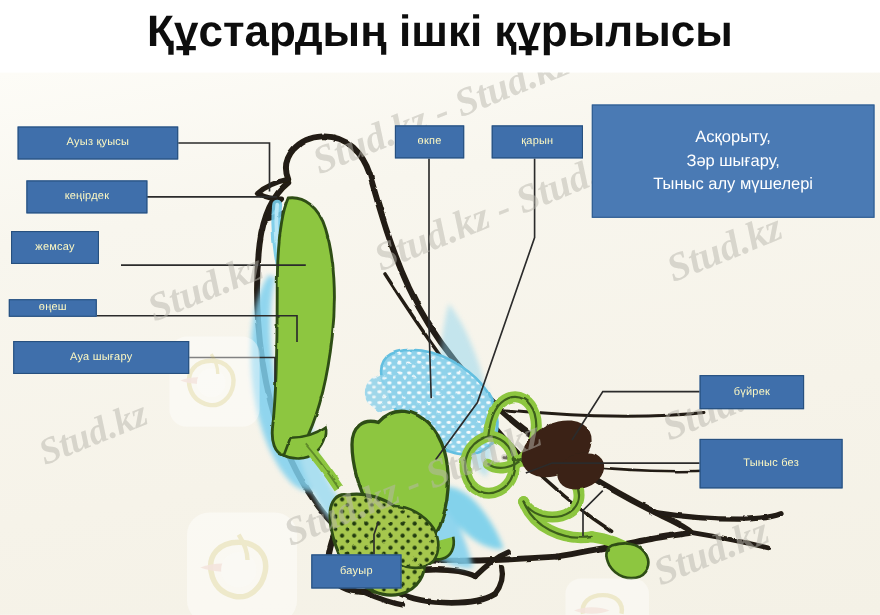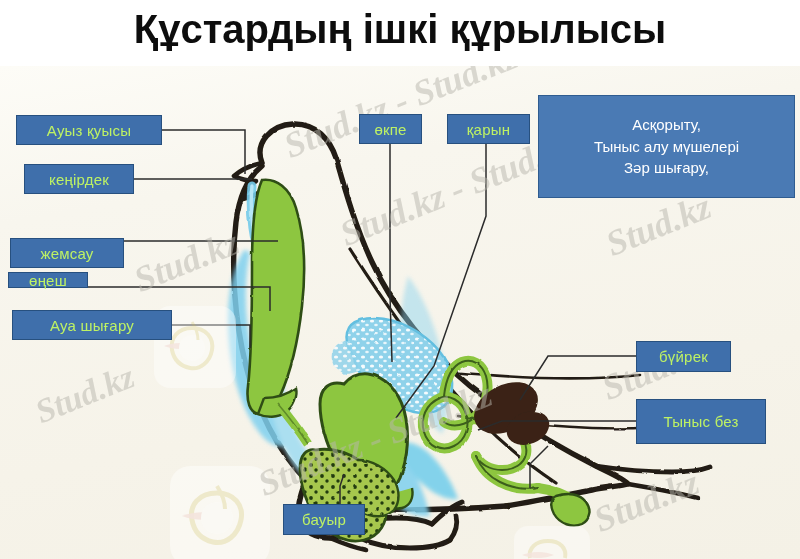--- a/index.html
+++ b/index.html
@@ -68,8 +68,8 @@
     position: absolute;
     background: #3f6fab;
     border: 1px solid #27507f;
-    color: #bef264;
-    font-size: 15px;
+    color: #fef9c3;
+    font-size: 10px;
     line-height: 1;
     display: flex;
     align-items: center;

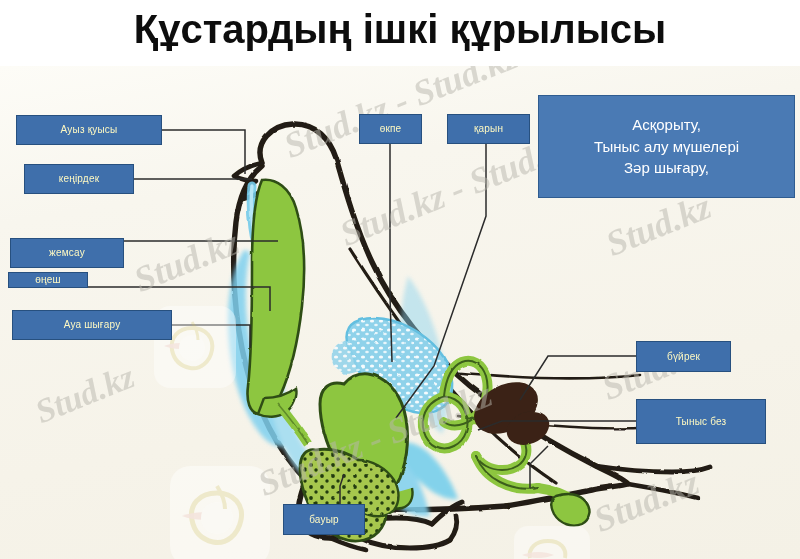--- a/index.html
+++ b/index.html
@@ -316,8 +316,8 @@
 
   <div id="info-box">
     <div>Асқорыту,</div>
+    <div>Зәр шығару,</div>
     <div>Тыныс алу мүшелері</div>
-    <div>Зәр шығару,</div>
   </div>
 
   <div class="label" style="left:16px;  top:49px;  width:146px; height:30px;">Ауыз қуысы</div>

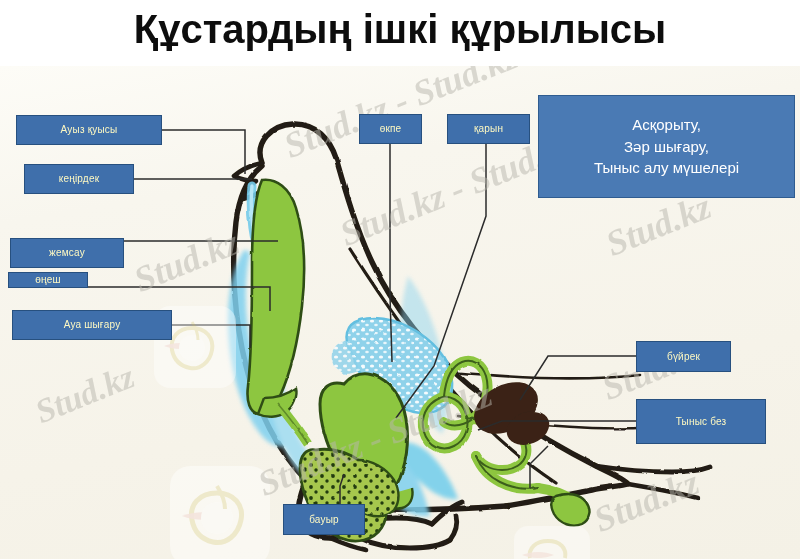--- a/index.html
+++ b/index.html
@@ -322,7 +322,7 @@
 
   <div class="label" style="left:16px;  top:49px;  width:146px; height:30px;">Ауыз қуысы</div>
   <div class="label" style="left:24px;   top:98px;  width:110px; height:30px;">кеңірдек</div>
-  <div class="label" style="left:10px;  top:172px; width:114px; height:30px;">жемсау</div>
+  <div class="label" style="left:10px;  top:144px; width:80px; height:30px;">жемсау</div>
   <div class="label" style="left:8px;   top:206px; width:80px;  height:16px;">өңеш</div>
   <div class="label" style="left:12px;  top:244px; width:160px; height:30px;">Ауа шығару</div>
   <div class="label" style="left:359px; top:48px;  width:63px;  height:30px;">өкпе</div>

